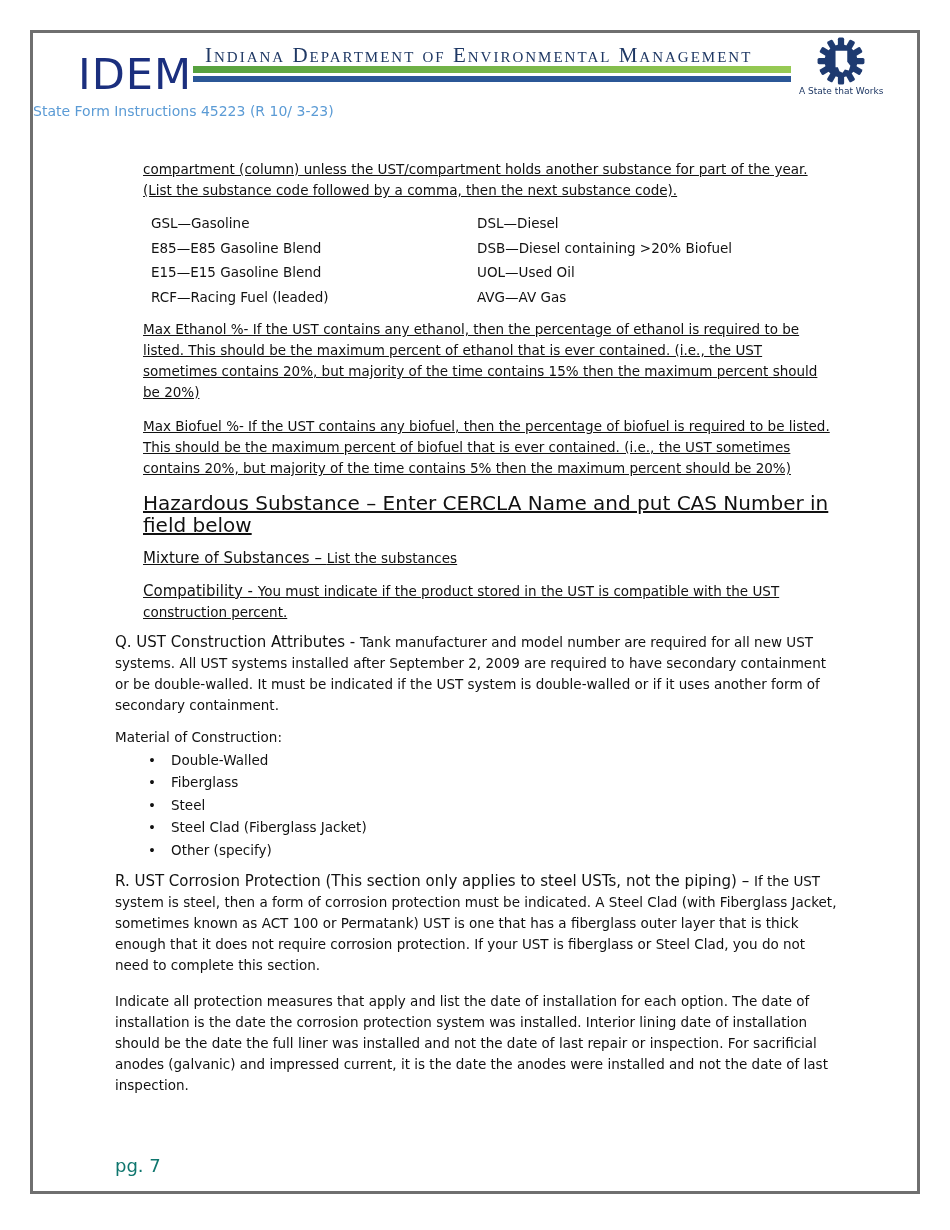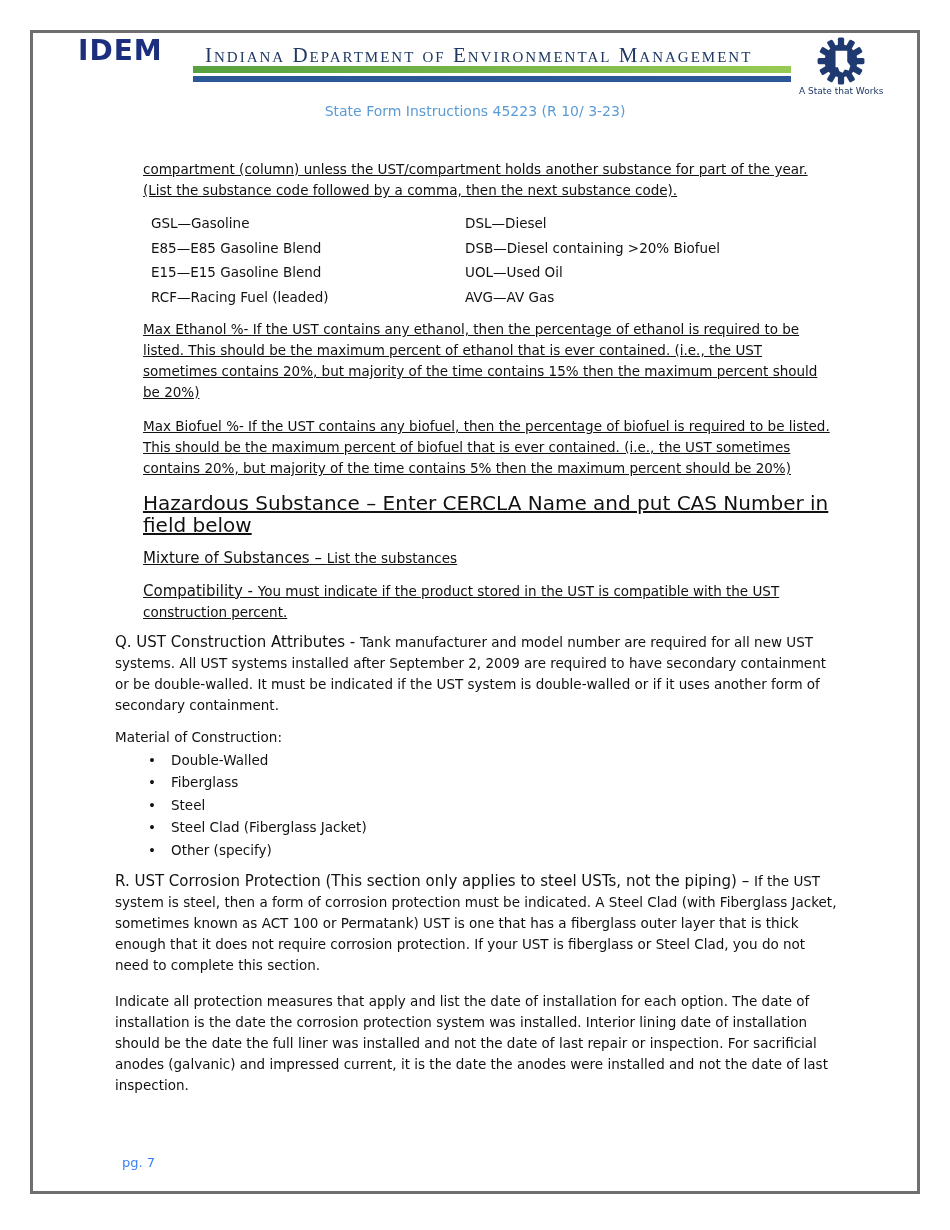--- a/index.html
+++ b/index.html
@@ -21,10 +21,10 @@
   
   .page-header { position: relative; height: 50px; }
   .idem-wordmark {
-    position: absolute; left: 45px; top: 4px;
+    position: absolute; left: 45px; top: 20px;
     font-family: "DejaVu Sans", sans-serif;
-    font-weight: bold;
-    font-size: 28px;
+    font-weight: normal;
+    font-size: 43px;
     letter-spacing: 1px;
     color: #1b2f7e;
     line-height: 1;

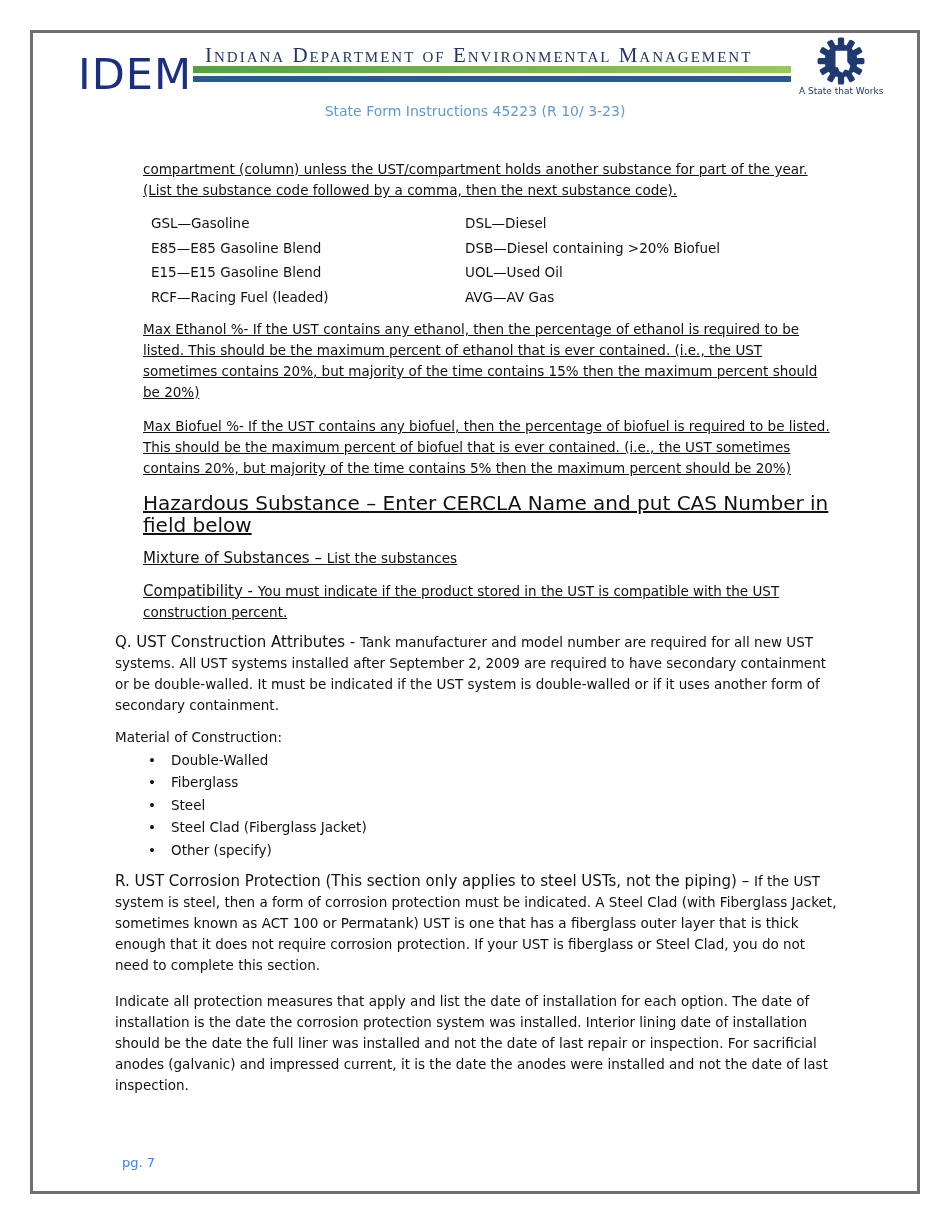--- a/index.html
+++ b/index.html
@@ -62,7 +62,7 @@
   
   .form-title {
     margin-top: 18px;
-    text-align: center;
+    text-align: left;
     color: #5b9bd5;
     font-size: 14px;
     line-height: 20px;

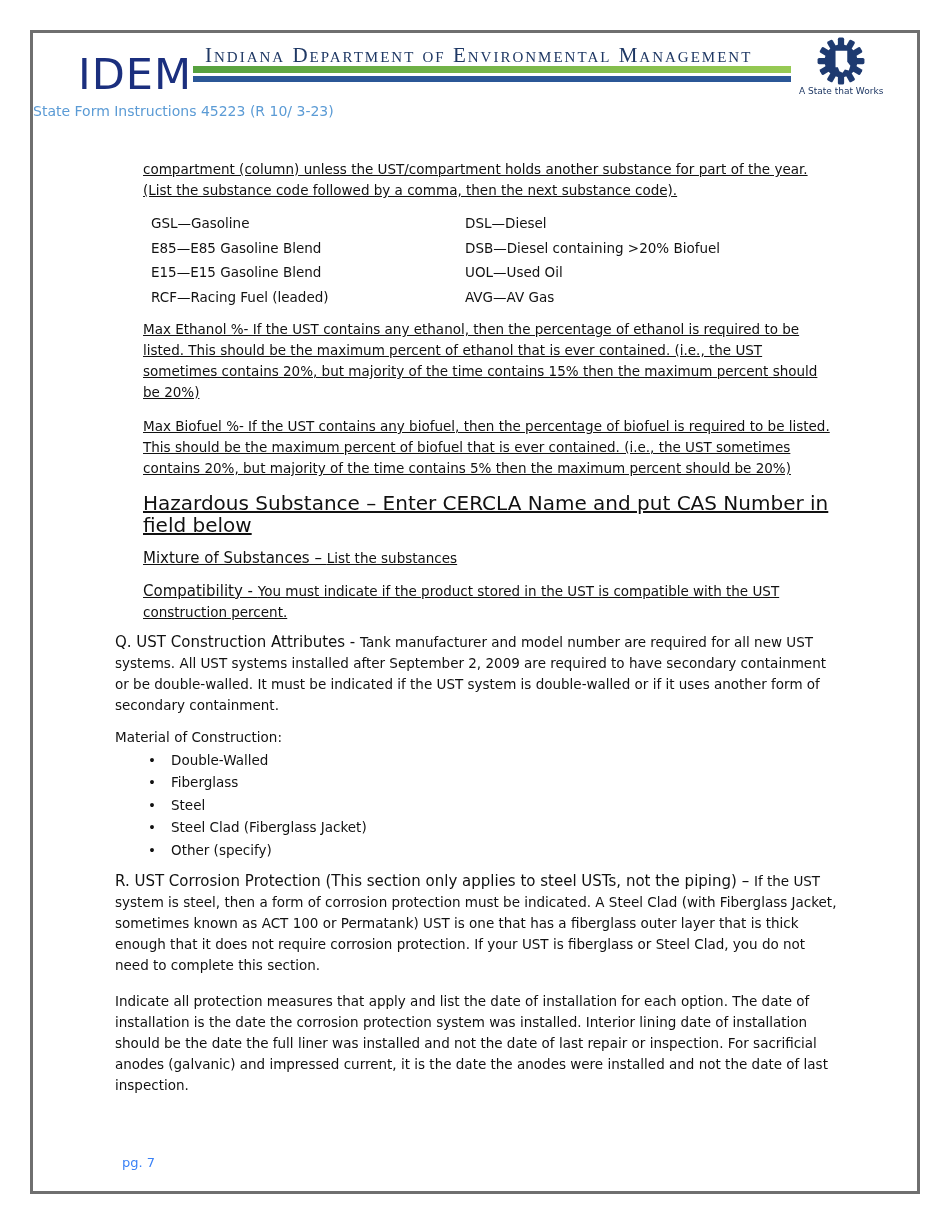--- a/index.html
+++ b/index.html
@@ -83,7 +83,7 @@
     font-size: 13.5px;
     line-height: 24.5px;
   }
-  .code-row { display: grid; grid-template-columns: 314px 1fr; }
+  .code-row { display: grid; grid-template-columns: 314px 1fr; gap: 12px; }
   .mt10 { margin-top: 10px; }
   .mt13 { margin-top: 13px; }
   .mt11 { margin-top: 11px; }

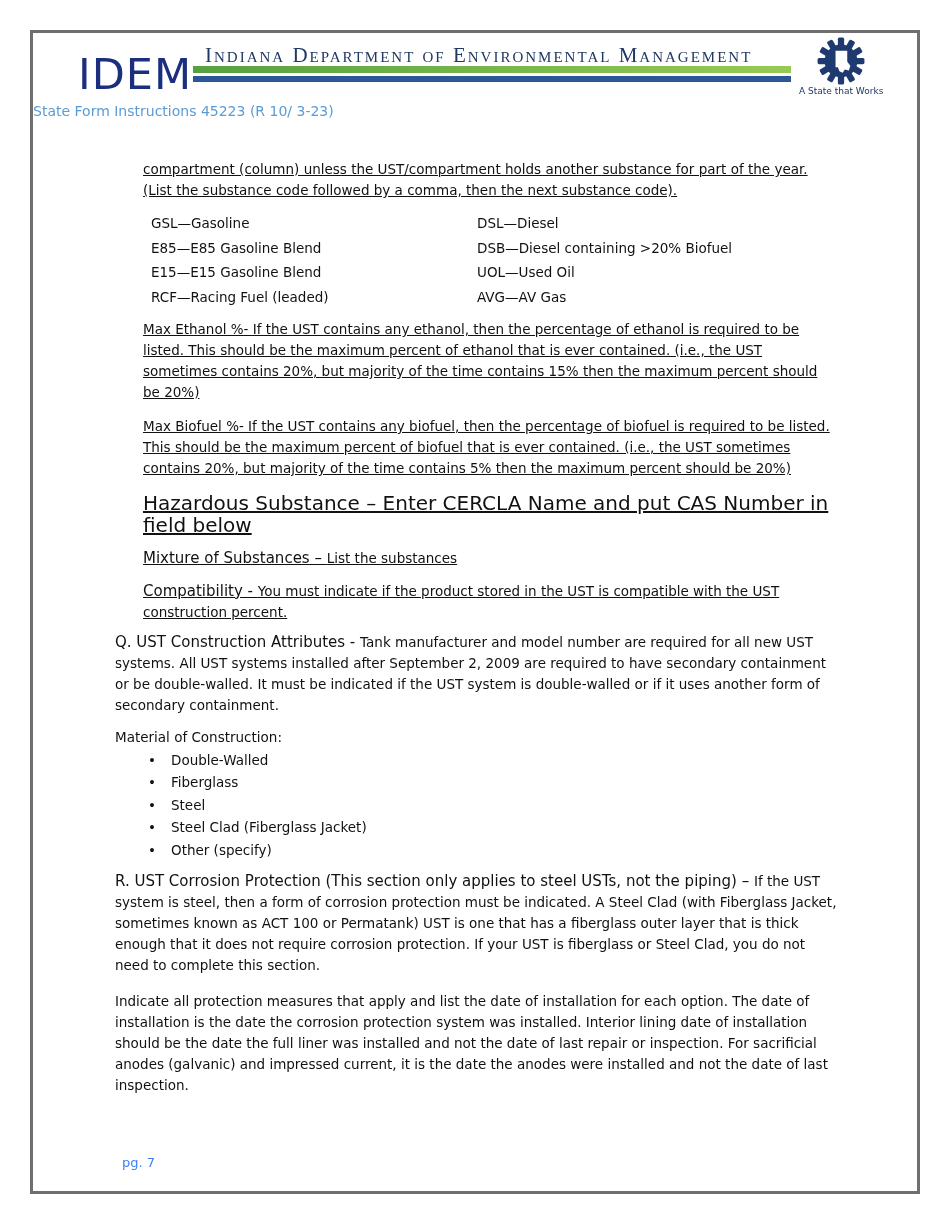--- a/index.html
+++ b/index.html
@@ -106,9 +106,9 @@
   }
   .page-number {
     position: absolute;
-    left: 89px; top: 1122px;
-    color: #3b82f6;
-    font-size: 13px;
+    left: 82px; top: 1122px;
+    color: #0f766e;
+    font-size: 18px;
   }
 </style>
 </head>

